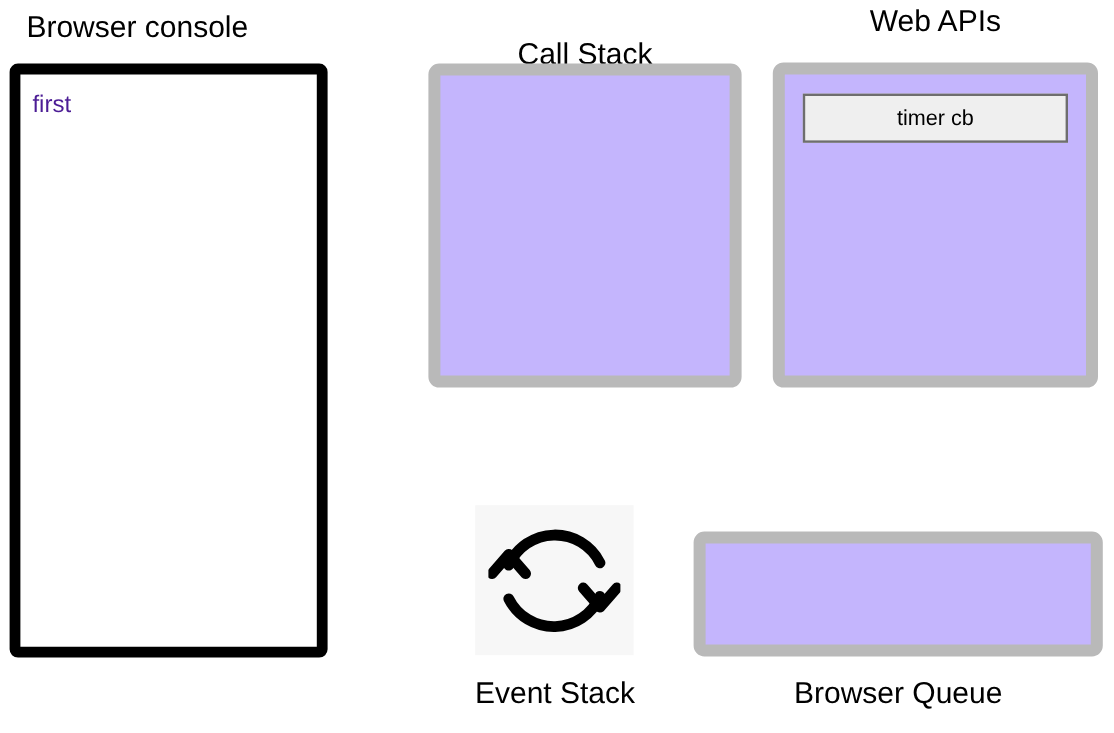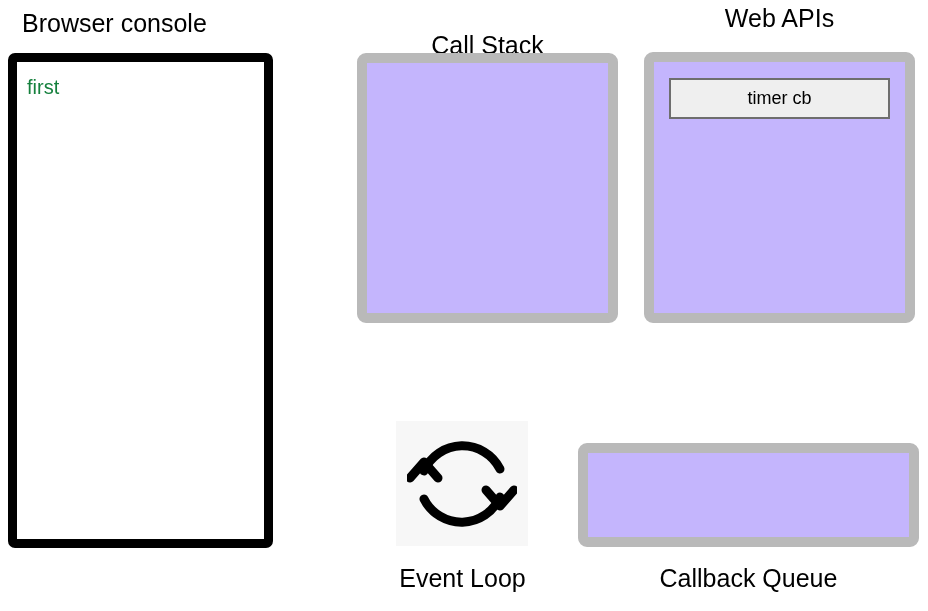--- a/index.html
+++ b/index.html
@@ -51,7 +51,7 @@
     right: 8px;
     font-size: 20px;
     line-height: 1.15;
-    color: #15803d;
+    color: #4c1d95;
   }
   .console-line {
     display: block;

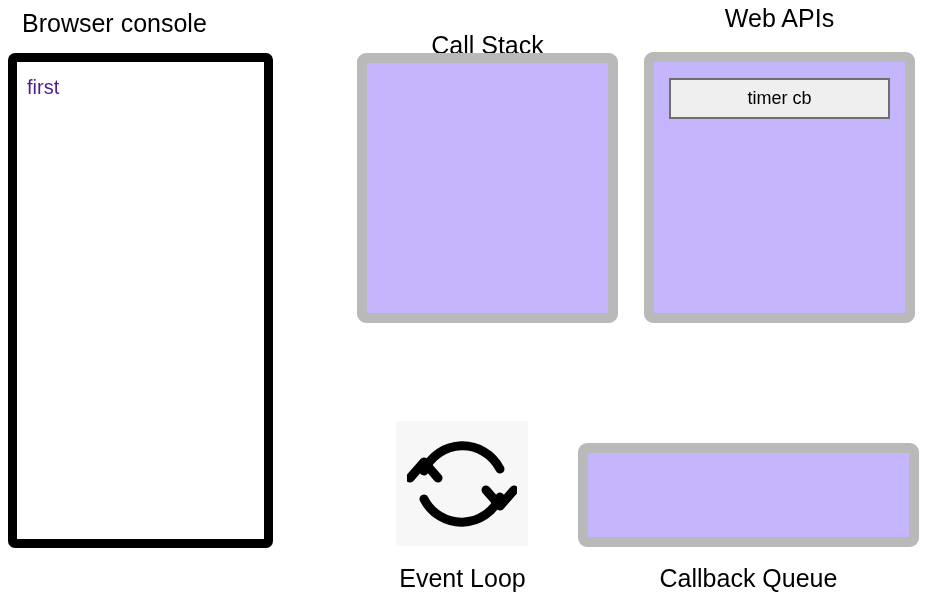--- a/index.html
+++ b/index.html
@@ -174,7 +174,7 @@
   </svg>
 </div>
 
-<div class="panel-title centered" id="eventloop-title">Event Loop</div>
+<div class="panel-title centered" id="eventloop-title">Event Stack</div>
 
 <div class="gray-box" id="callbackqueue-box"></div>
 

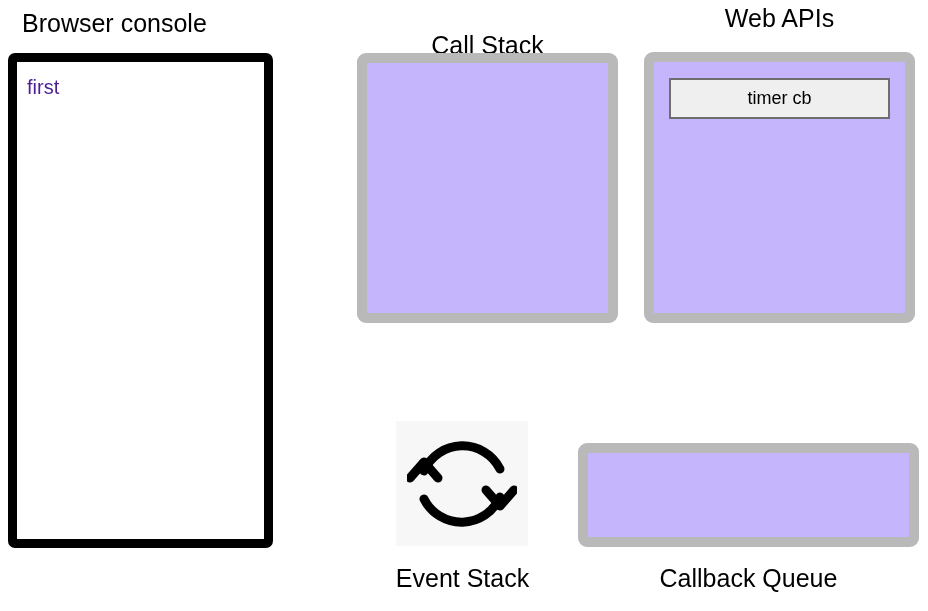--- a/index.html
+++ b/index.html
@@ -178,6 +178,6 @@
 
 <div class="gray-box" id="callbackqueue-box"></div>
 
-<div class="panel-title centered" id="callbackqueue-title">Callback Queue</div>
+<div class="panel-title centered" id="callbackqueue-title">Browser Queue</div>
 
 </body></html>

